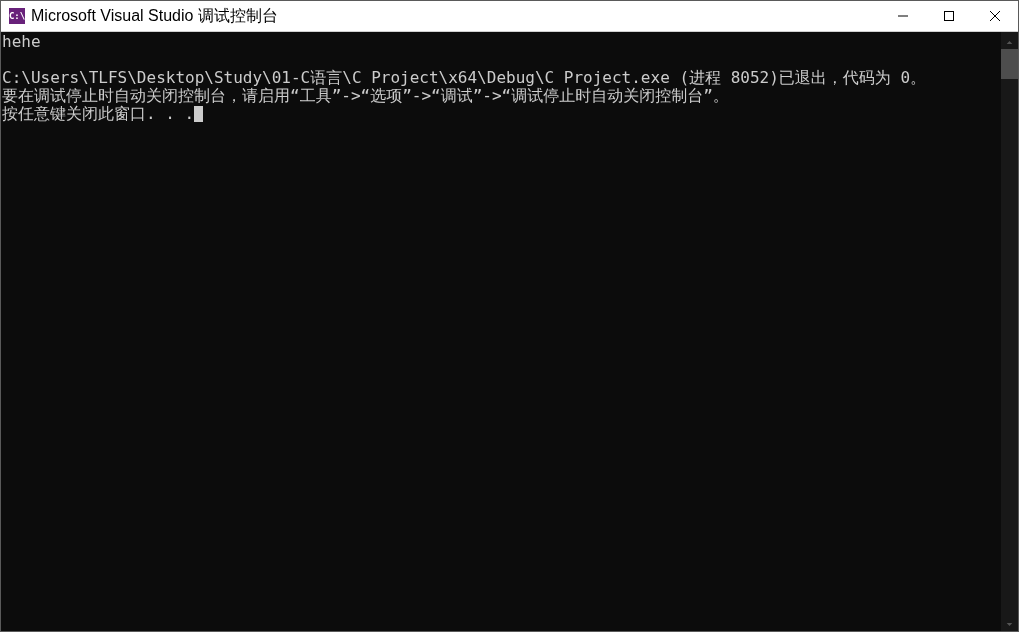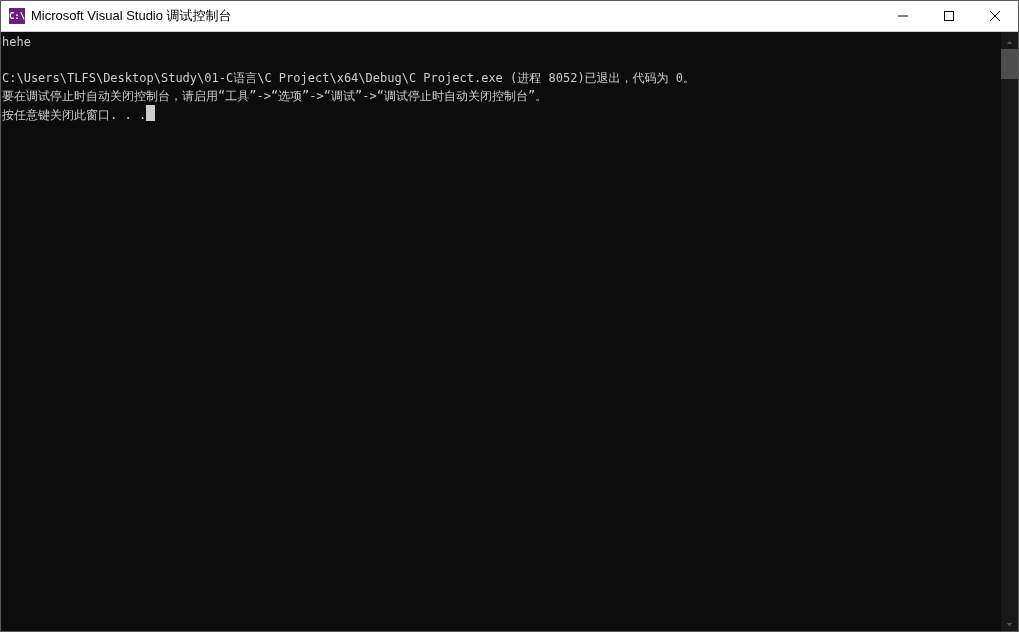--- a/index.html
+++ b/index.html
@@ -37,7 +37,7 @@
       font-family: Consolas, monospace;
     }
     .titlebar-title {
-      font-size: 13px;
+      font-size: 16px;
       color: #000000;
       flex: 1;
     }

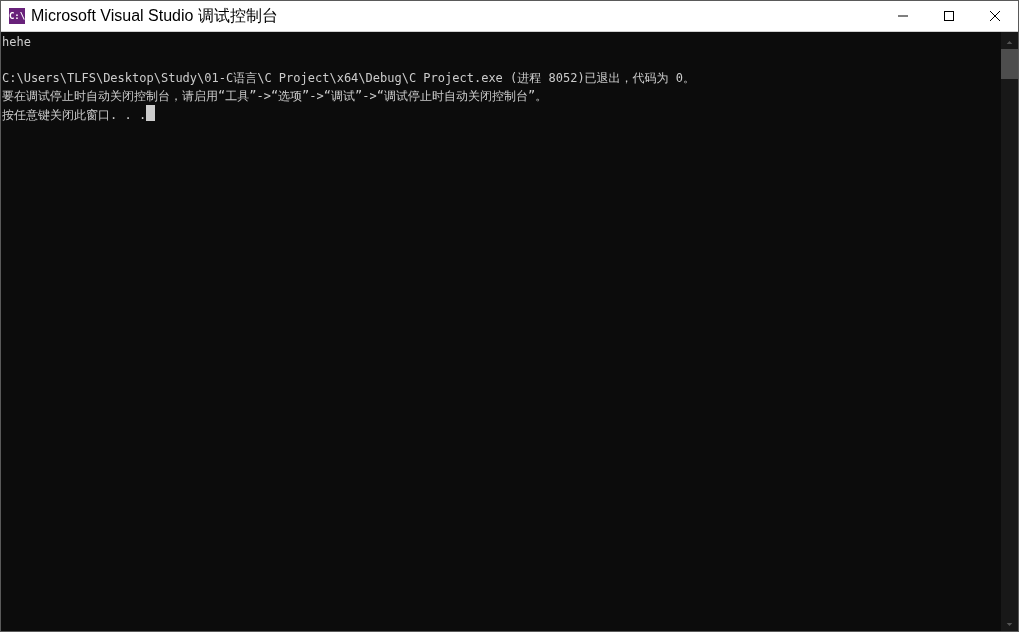--- a/index.html
+++ b/index.html
@@ -74,7 +74,7 @@
       background: #0c0c0c;
       color: #cccccc;
       font-family: "NSimSun", "SimSun", Consolas, monospace;
-      font-size: 12px;
+      font-size: 16px;
       line-height: 18px;
       padding: 1px 0 0 1px;
       white-space: pre;

